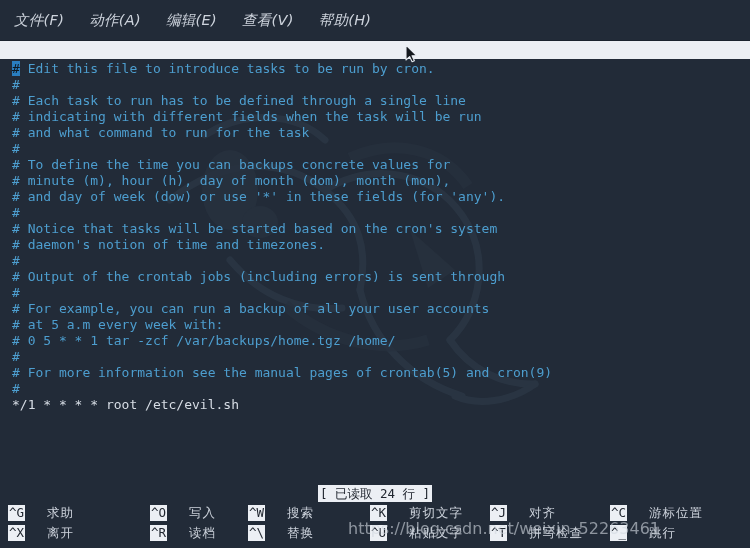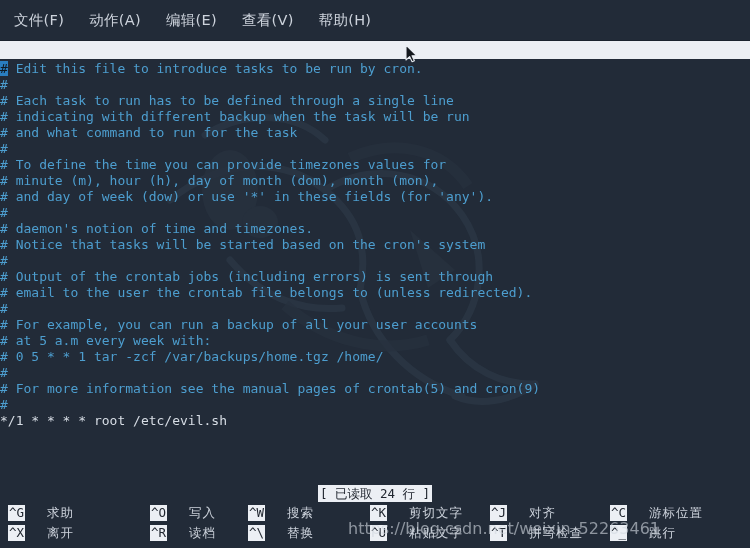--- a/index.html
+++ b/index.html
@@ -45,6 +45,7 @@
     letter-spacing:0.3px;
     white-space:nowrap;
     cursor:default;
+    font-style:italic;
   }
 
   

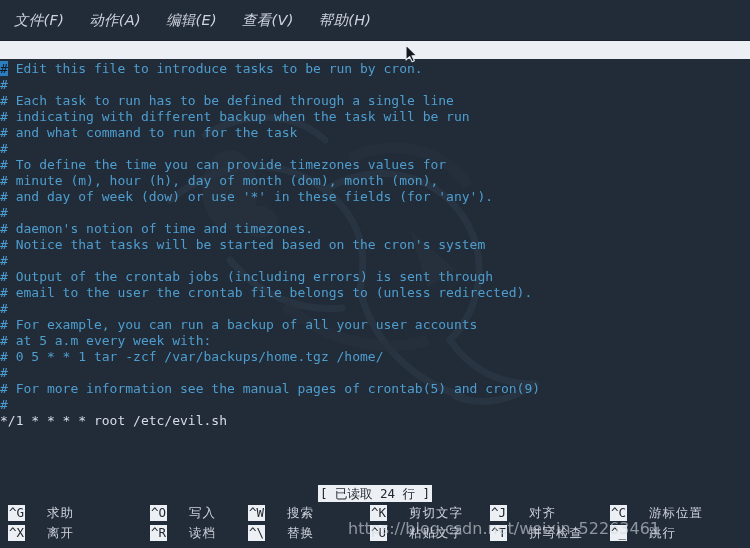--- a/index.html
+++ b/index.html
@@ -74,6 +74,7 @@
     height:425px;
     padding:2px 0 0 0;
     background:transparent;
+    margin-left:12px;
   }
   .eline {
     height:16px;

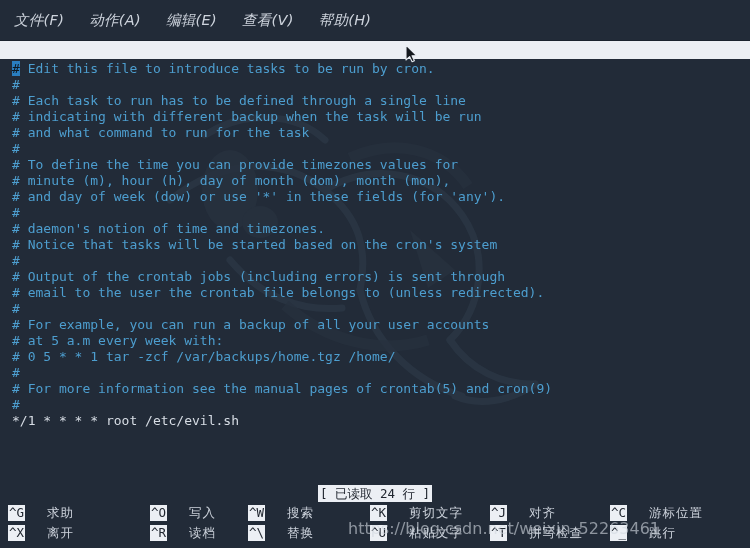--- a/index.html
+++ b/index.html
@@ -203,7 +203,7 @@
       <div class="eline"><span class="cursorcell">#</span><span> Edit this file to introduce tasks to be run by cron.</span></div>
       <div class="eline"><span>#</span></div>
       <div class="eline"><span># Each task to run has to be defined through a single line</span></div>
-      <div class="eline"><span># indicating with different backup when the task will be run</span></div>
+      <div class="eline"><span># indicating with different fields when the task will be run</span></div>
       <div class="eline"><span># and what command to run for the task</span></div>
       <div class="eline"><span>#</span></div>
       <div class="eline"><span># To define the time you can provide timezones values for</span></div>

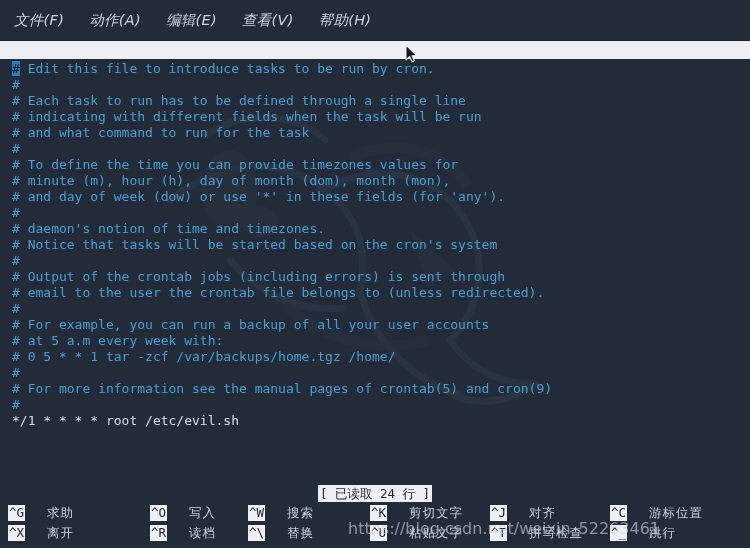--- a/index.html
+++ b/index.html
@@ -206,7 +206,7 @@
       <div class="eline"><span># indicating with different fields when the task will be run</span></div>
       <div class="eline"><span># and what command to run for the task</span></div>
       <div class="eline"><span>#</span></div>
-      <div class="eline"><span># To define the time you can provide timezones values for</span></div>
+      <div class="eline"><span># To define the time you can backups concrete values for</span></div>
       <div class="eline"><span># minute (m), hour (h), day of month (dom), month (mon),</span></div>
       <div class="eline"><span># and day of week (dow) or use '*' in these fields (for 'any').</span></div>
       <div class="eline"><span>#</span></div>

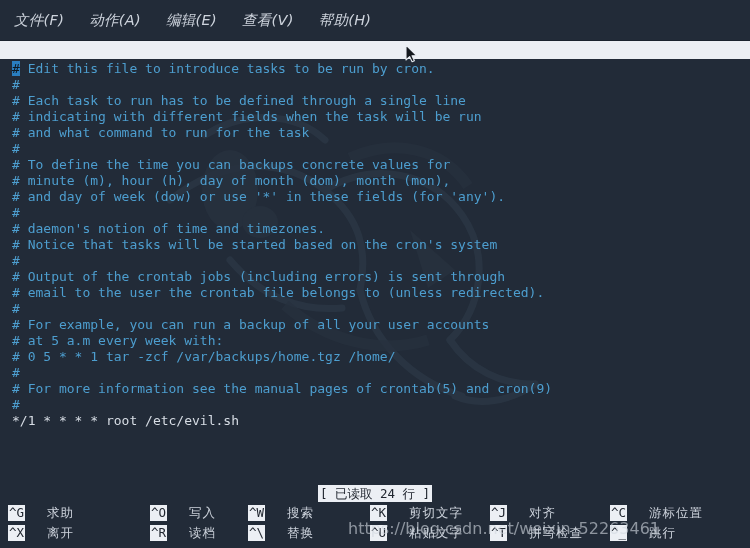--- a/index.html
+++ b/index.html
@@ -210,8 +210,8 @@
       <div class="eline"><span># minute (m), hour (h), day of month (dom), month (mon),</span></div>
       <div class="eline"><span># and day of week (dow) or use '*' in these fields (for 'any').</span></div>
       <div class="eline"><span>#</span></div>
+      <div class="eline"><span># Notice that tasks will be started based on the cron's system</span></div>
       <div class="eline"><span># daemon's notion of time and timezones.</span></div>
-      <div class="eline"><span># Notice that tasks will be started based on the cron's system</span></div>
       <div class="eline"><span>#</span></div>
       <div class="eline"><span># Output of the crontab jobs (including errors) is sent through</span></div>
       <div class="eline"><span># email to the user the crontab file belongs to (unless redirected).</span></div>

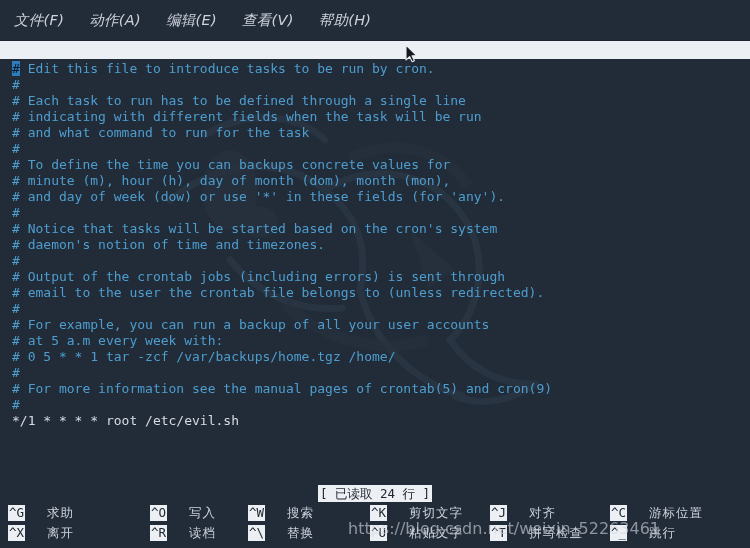--- a/index.html
+++ b/index.html
@@ -214,7 +214,6 @@
       <div class="eline"><span># daemon's notion of time and timezones.</span></div>
       <div class="eline"><span>#</span></div>
       <div class="eline"><span># Output of the crontab jobs (including errors) is sent through</span></div>
-      <div class="eline"><span># email to the user the crontab file belongs to (unless redirected).</span></div>
       <div class="eline"><span>#</span></div>
       <div class="eline"><span># For example, you can run a backup of all your user accounts</span></div>
       <div class="eline"><span># at 5 a.m every week with:</span></div>

